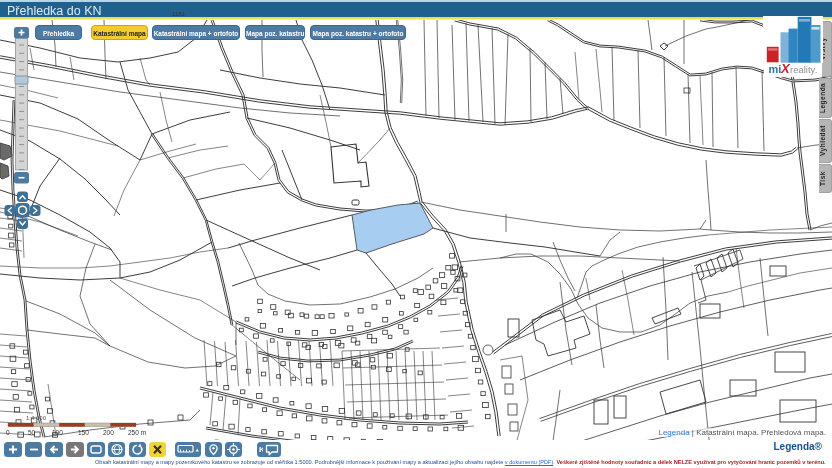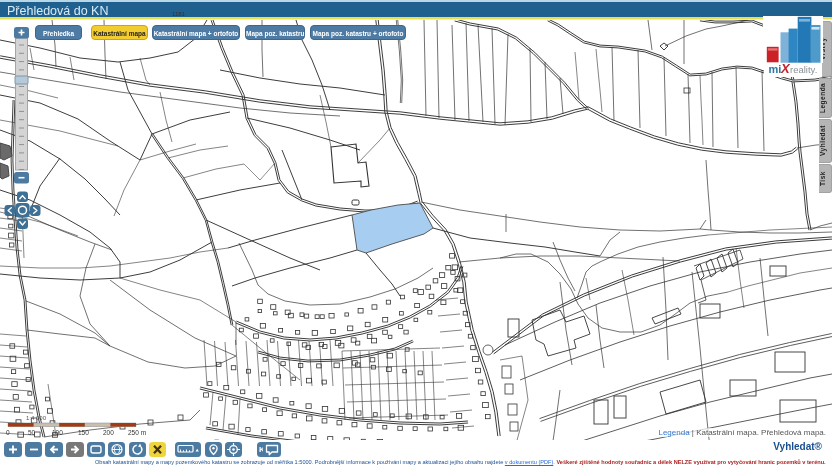--- a/index.html
+++ b/index.html
@@ -416,7 +416,7 @@
     </g>
 </svg>
 <div class="hdr">
-    <span>Přehledová do KN</span>
+    <span>Přehledka do KN</span>
   </div>
 <div style="position:absolute;left:172px;top:11px;font-size:6px;color:#333;z-index:35">1181</div>
 <div class="ybar"></div>

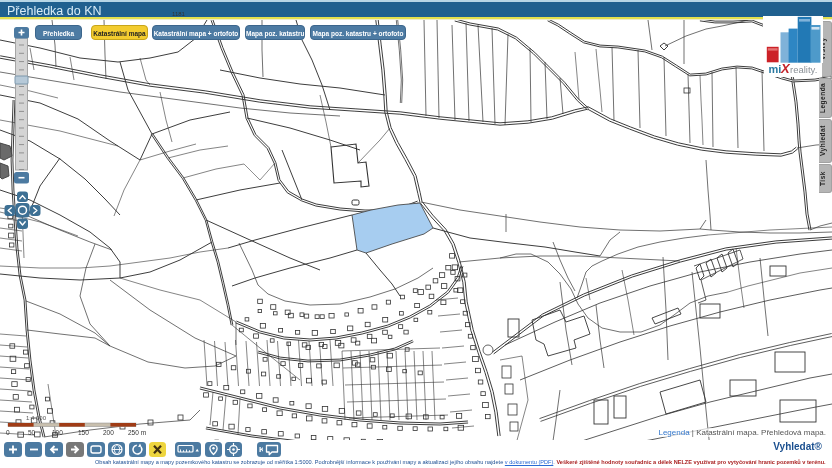--- a/index.html
+++ b/index.html
@@ -550,6 +550,6 @@
       <path d="M3.5 3.5h11v6.5H9l-2.8 2.8V10H3.5z" fill="none" stroke="#fff" stroke-width="1.3" stroke-linejoin="round"></path>
     </svg></div>
 <div class="attr"><a>Legenda</a> | Katastrální mapa. Přehledová mapa.</div>
-<div class="maru">Vyhledat®</div>
+<div class="maru">Legenda®</div>
 <div class="botxt">Obsah katastrální mapy a mapy pozemkového katastru se zobrazuje od měřítka 1:5000. Podrobnější informace k používání mapy a aktualizaci jejího obsahu najdete <u style="color:#2a6ad4">v dokumentu (PDF)</u>. <b style="color:#aa2222">Veškeré zjištěné hodnoty souřadnic a délek NELZE využívat pro vytyčování hranic pozemků v terénu.</b></div>
 </body></html>

